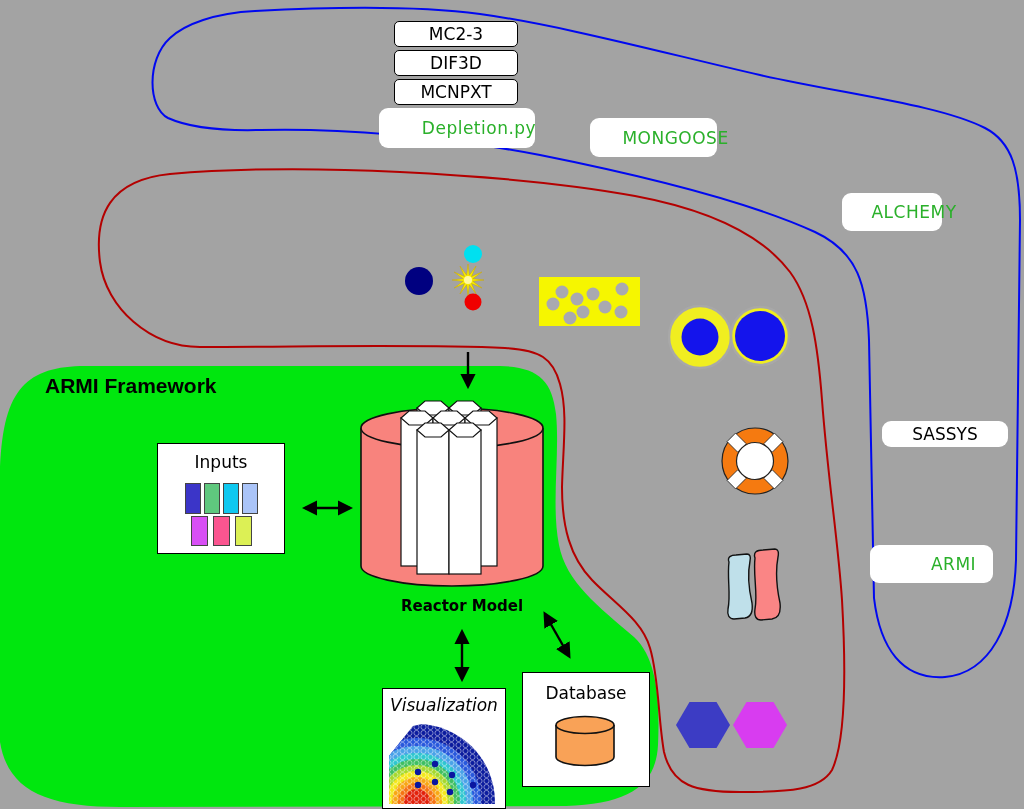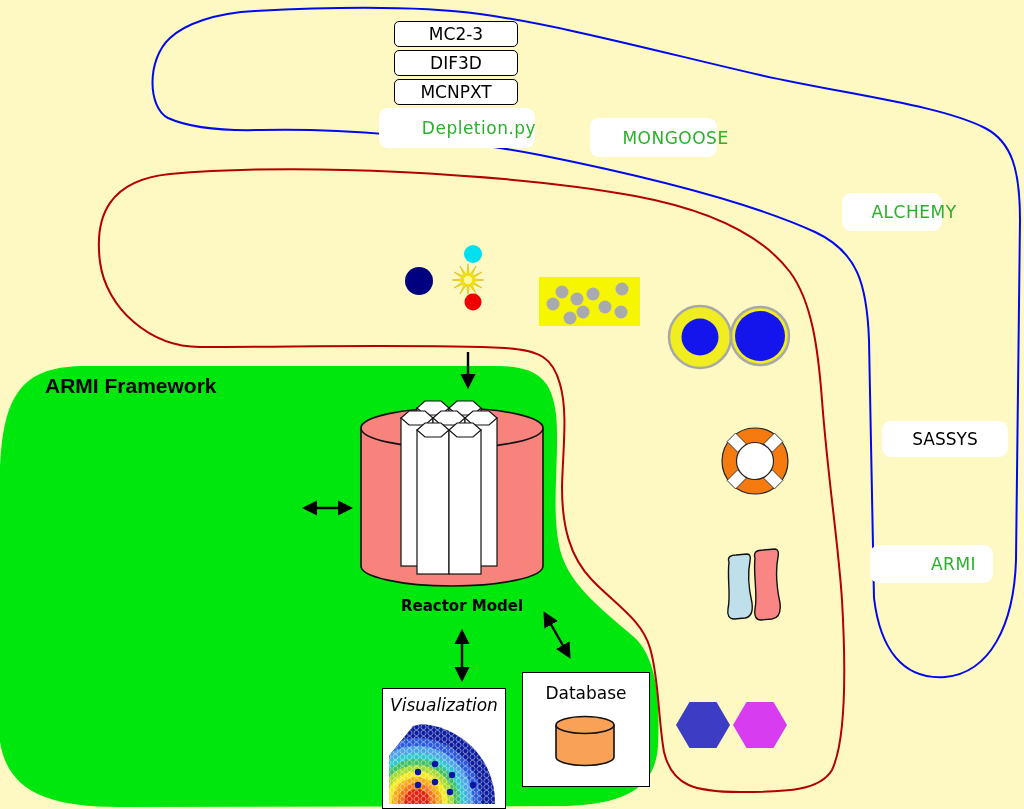--- a/index.html
+++ b/index.html
@@ -3,7 +3,7 @@
 <meta charset="utf-8">
 <style>
   html,body{margin:0;padding:0;background:#000;}
-  #canvas{position:relative;width:1024px;height:809px;background:#fef9c3;overflow:hidden;
+  #canvas{position:relative;width:1024px;height:809px;background:#a3a3a3;overflow:hidden;
           font-family:"DejaVu Sans",sans-serif;}
   #art{position:absolute;left:0;top:0;z-index:1;}
   .box{position:absolute;z-index:2;background:#fff;display:flex;align-items:center;

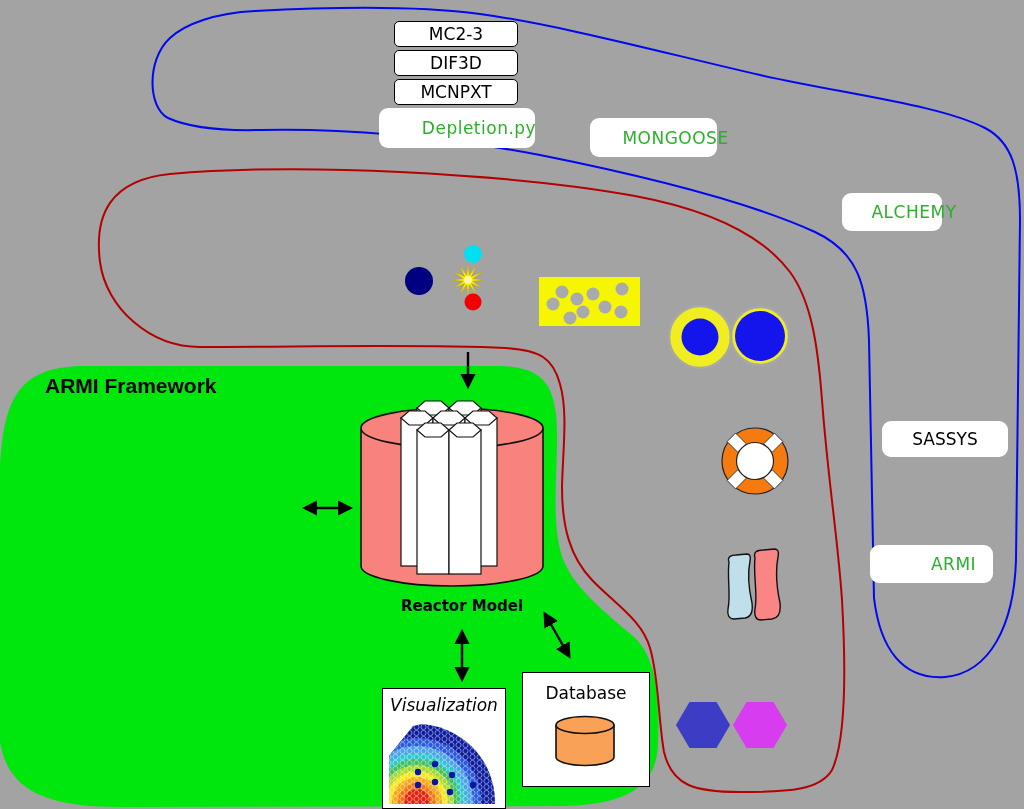--- a/index.html
+++ b/index.html
@@ -148,7 +148,7 @@
   <div class="box b-plain t-green" style="left:842px;top:193px;width:100px;height:38px;">
     <span>ALCHEMY</span>
     </div>
-  <div class="box b-plain" style="left:882px;top:421px;width:126px;height:36px;">
+  <div class="box b-plain" style="left:882px;top:421px;width:126px;height:26px;">
     <span>SASSYS</span>
     </div>
   <div class="box b-plain t-green" style="left:870px;top:545px;width:123px;height:38px;">

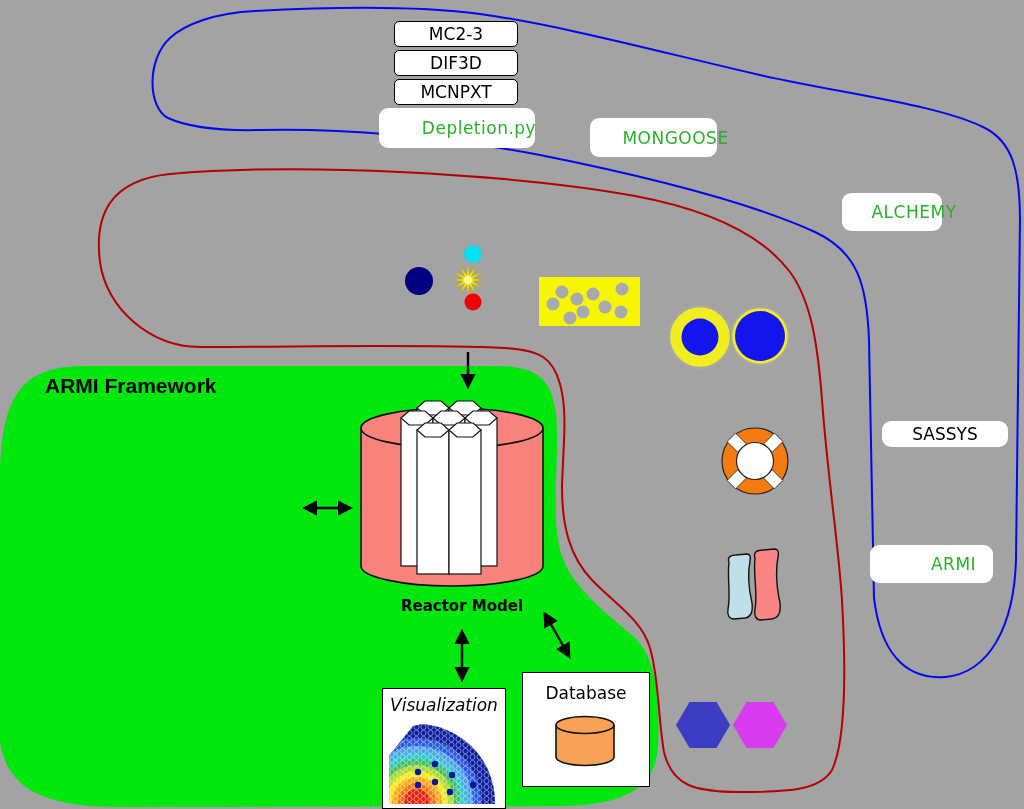--- a/index.html
+++ b/index.html
@@ -158,6 +158,16 @@
   <div class="lbl" id="armi-label">ARMI Framework</div>
   <div class="lbl" id="reactor-label">Reactor Model</div>
 
+  <div class="panel" style="left:157px;top:443px;width:128px;height:111px;border-width:1.3px;">
+    <div class="panel-title" style="margin-top:8px;">Inputs</div>
+    <div class="swatch" style="left: 27px; top: 39px; width: 16px; height: 31px; background: rgb(59, 53, 200);"></div>
+    <div class="swatch" style="left: 46px; top: 39px; width: 16px; height: 31px; background: rgb(95, 200, 126);"></div>
+    <div class="swatch" style="left: 65px; top: 39px; width: 16px; height: 31px; background: rgb(15, 200, 240);"></div>
+    <div class="swatch" style="left: 84px; top: 39px; width: 16px; height: 31px; background: rgb(170, 196, 248);"></div>
+    <div class="swatch" style="left: 33px; top: 72px; width: 17px; height: 30px; background: rgb(216, 79, 245);"></div>
+    <div class="swatch" style="left: 55px; top: 72px; width: 17px; height: 30px; background: rgb(251, 85, 144);"></div>
+    <div class="swatch" style="left: 77px; top: 72px; width: 17px; height: 30px; background: rgb(220, 240, 85);"></div>
+  </div>
 
   <div class="panel" style="left:382px;top:688px;width:124px;height:121px;font-style:italic;">
     <div class="panel-title" style="margin-top:6px;">Visualization</div>

